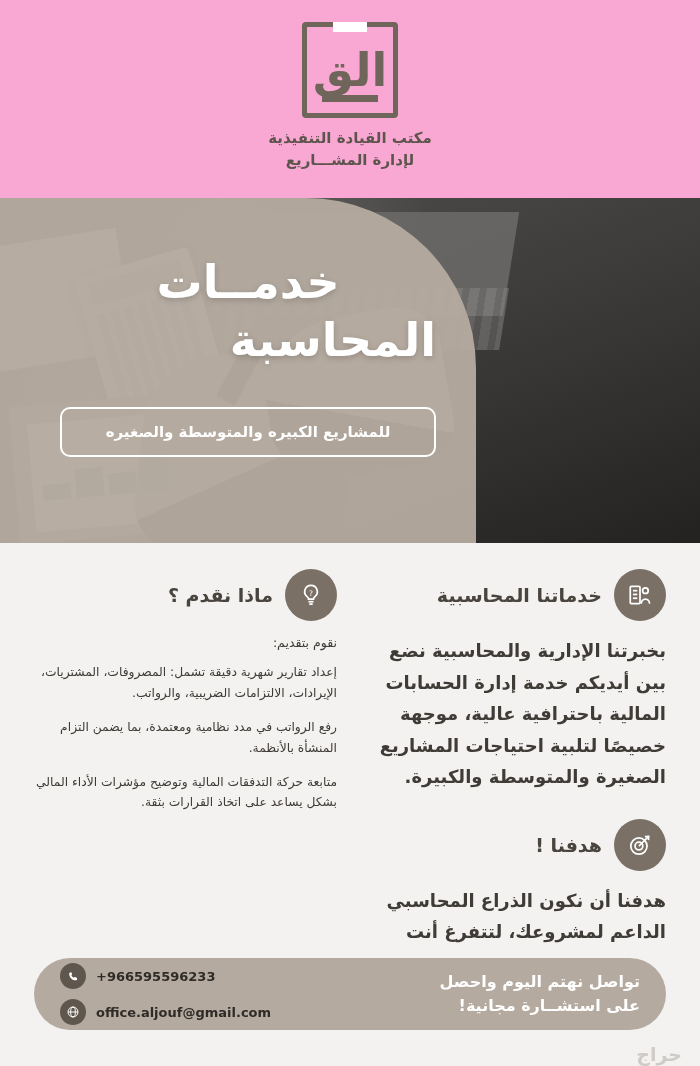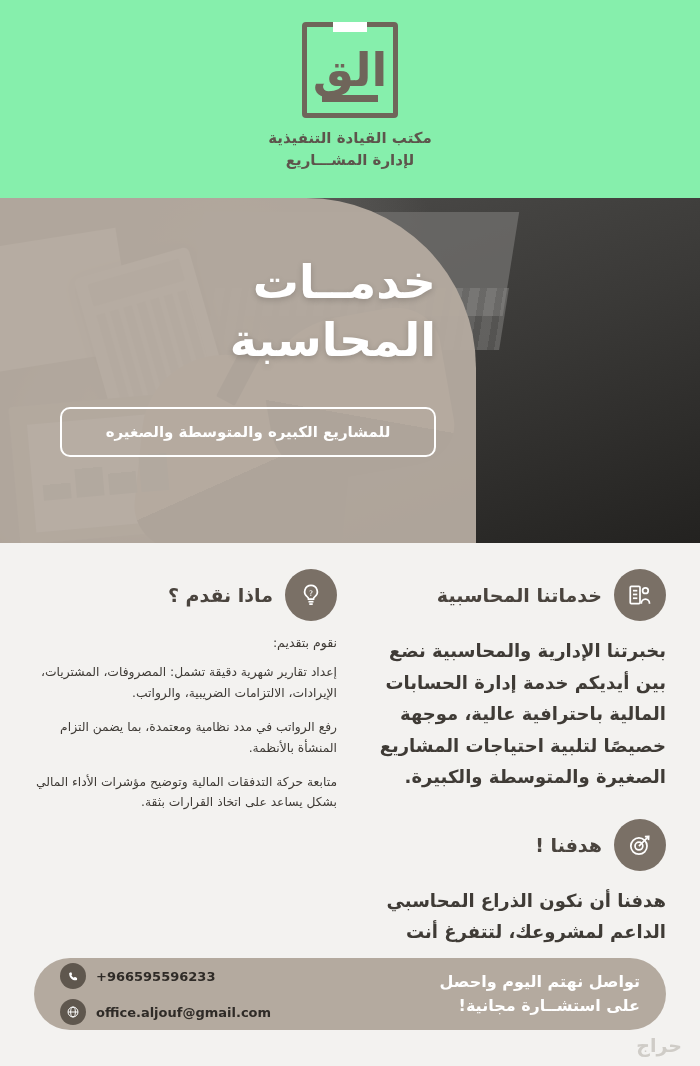--- a/index.html
+++ b/index.html
@@ -17,7 +17,7 @@
 
   
   .header {
-    background: #86efac;
+    background: #f9a8d4;
     padding: 22px 0 16px 0;
     text-align: center;
     height: 198px;

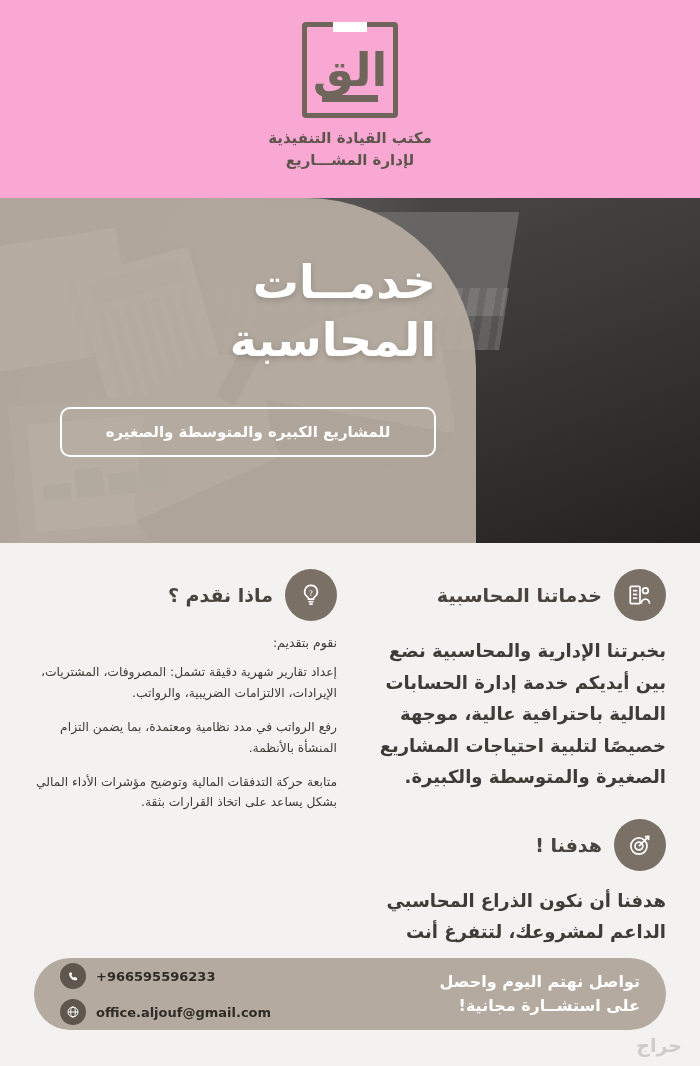--- a/index.html
+++ b/index.html
@@ -195,7 +195,7 @@
     text-align: right;
     text-shadow: 0 2px 6px rgba(0,0,0,.18);
   }
-  .hero-title .t1 { letter-spacing: 5px; display: block; }
+  .hero-title .t1 { letter-spacing: 5px; display: block; text-align: center; }
   .hero-badge {
     margin-top: 38px;
     width: 100%;

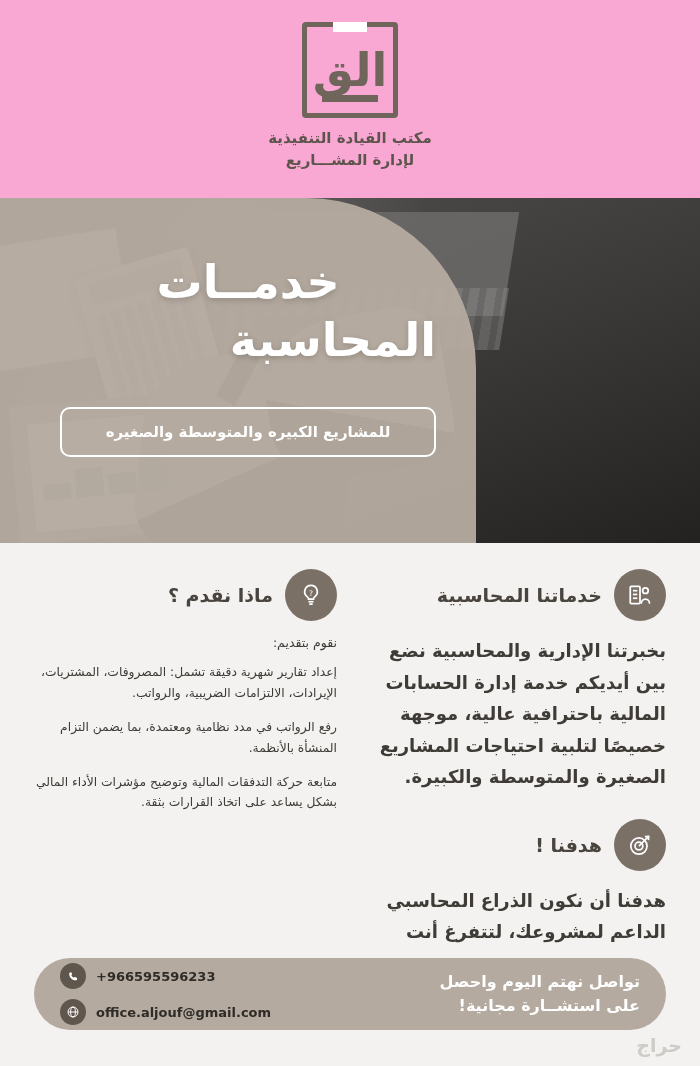--- a/index.html
+++ b/index.html
@@ -304,7 +304,7 @@
   }
   .watermark {
     position: absolute;
-    right: 18px; bottom: 10px;
+    right: 18px; bottom: 1px;
     color: #cfccc7;
     font-size: 19px;
     font-weight: bold;

